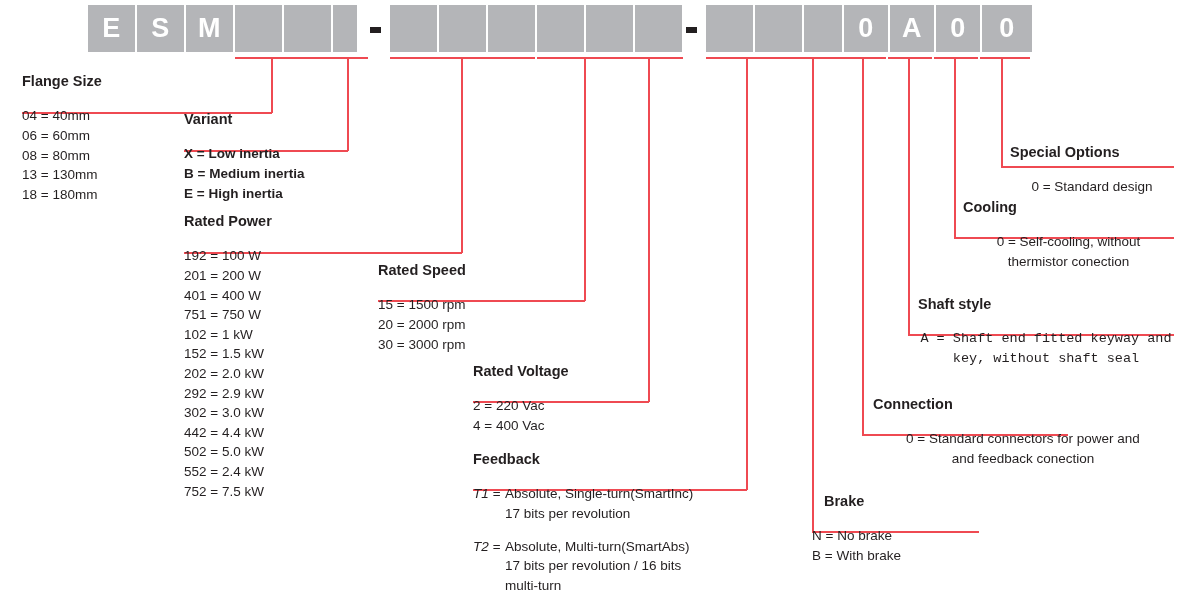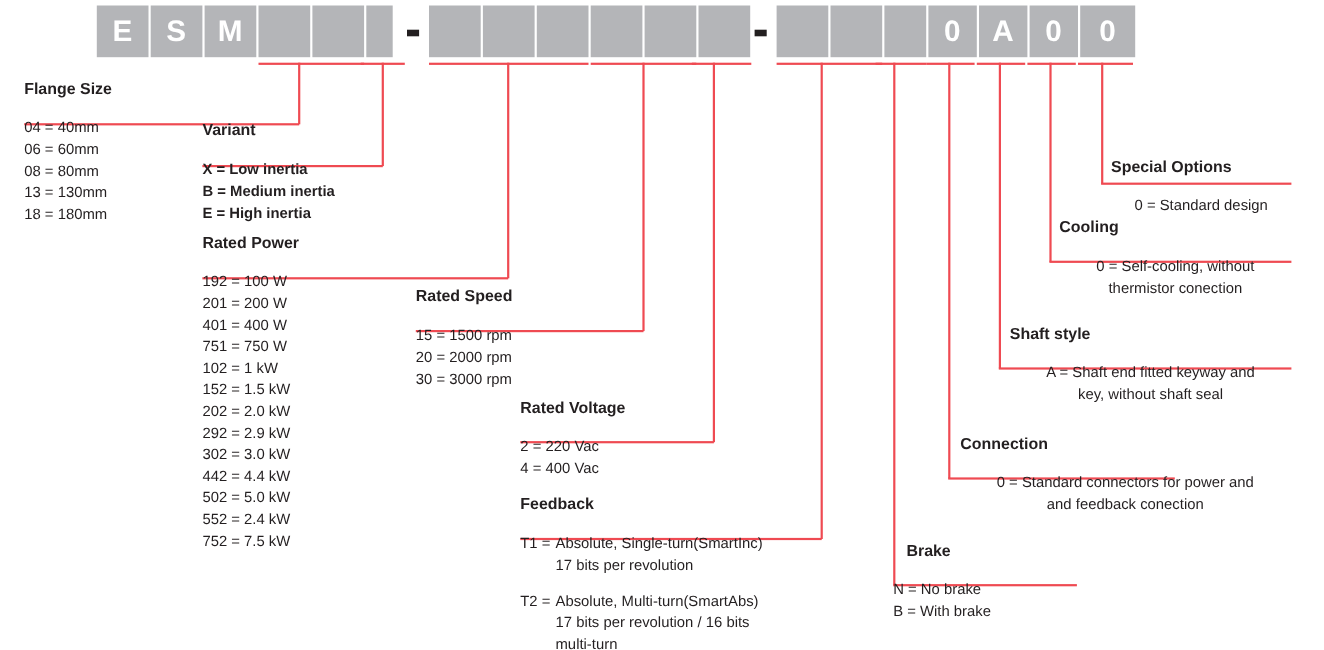--- a/index.html
+++ b/index.html
@@ -235,7 +235,7 @@
 
   <div class="sec" style="left:918px;top:296px;width:256px;">
     <div class="sec-title">Shaft style</div>
-    <div class="sec-list center-txt" style="margin-top:12px;">
+    <div class="sec-list center-txt" style="margin-top:12px;font-family:Liberation Mono, monospace;">
       <div>A = Shaft end fitted keyway and</div>
       <div>key, without shaft seal</div>
     </div>

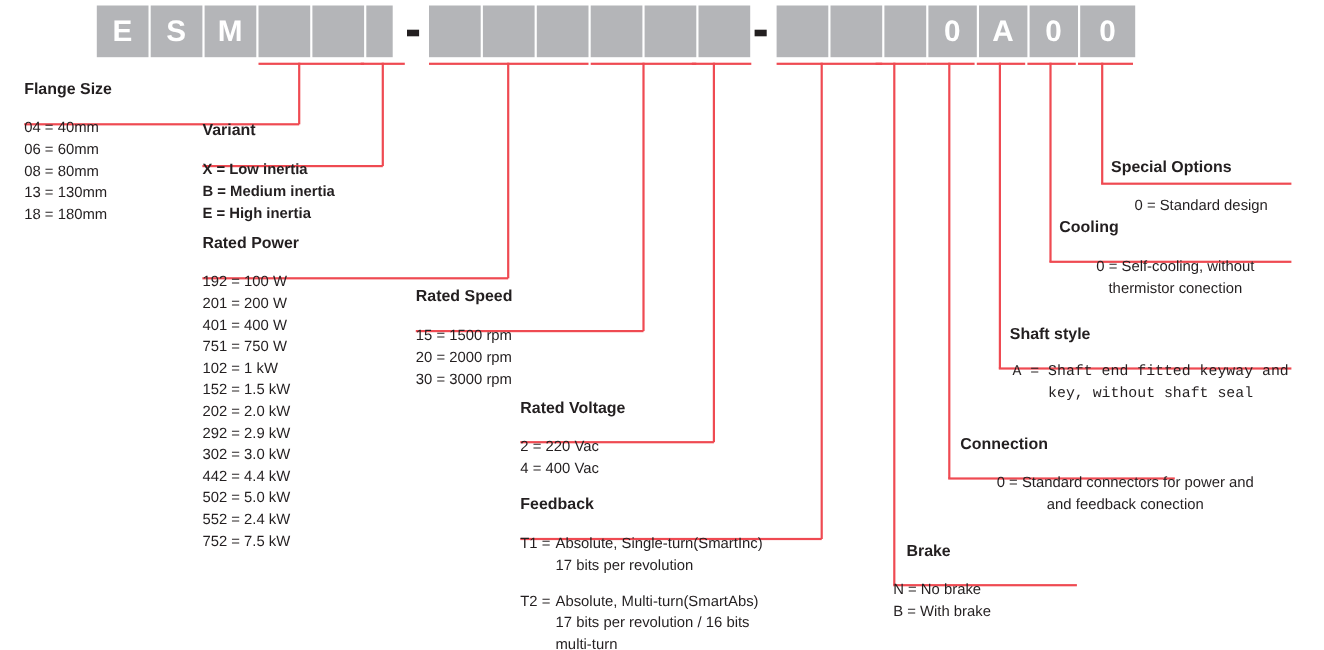--- a/index.html
+++ b/index.html
@@ -59,7 +59,7 @@
     white-space:nowrap;
   }
   .sec-list li{padding:0;margin:0;}
-  .ind{display:inline-block;}
+  .ind{display:inline-block;font-style:italic;}
   .sub{display:block;}
   .center-txt{text-align:center;}
 </style>

